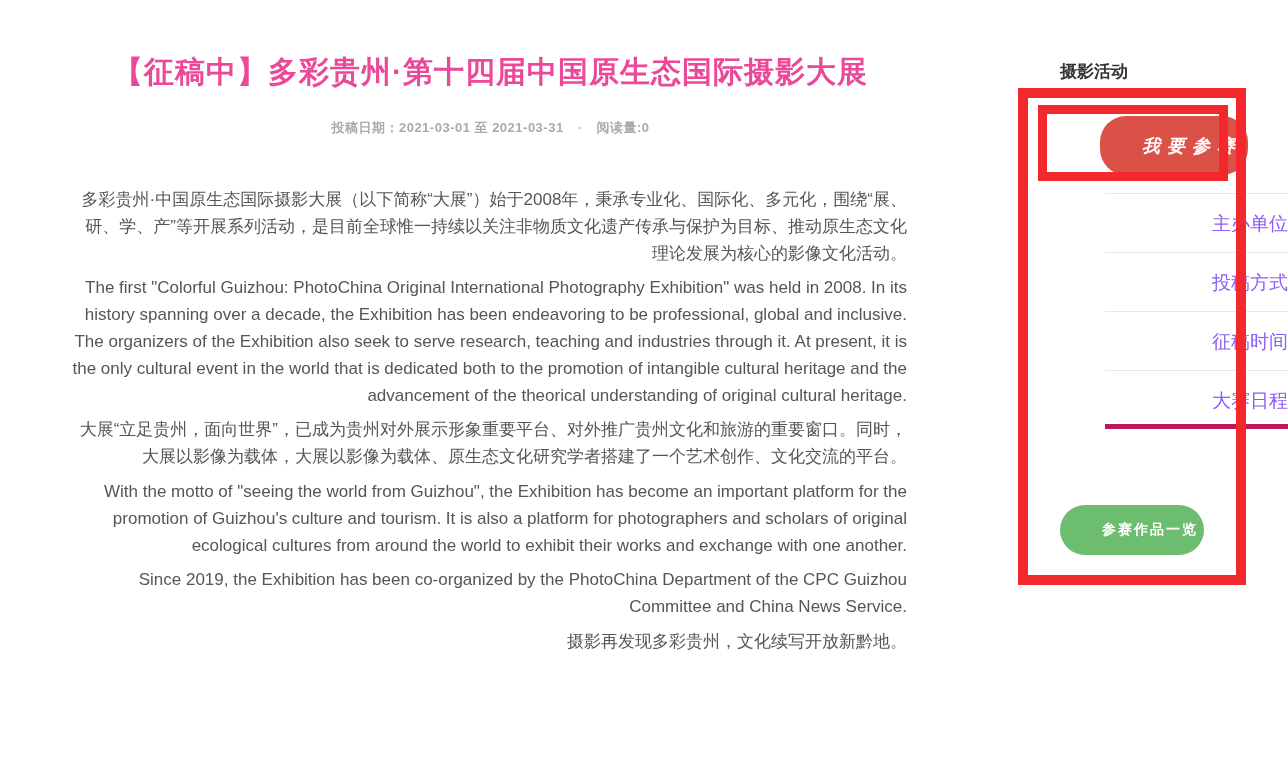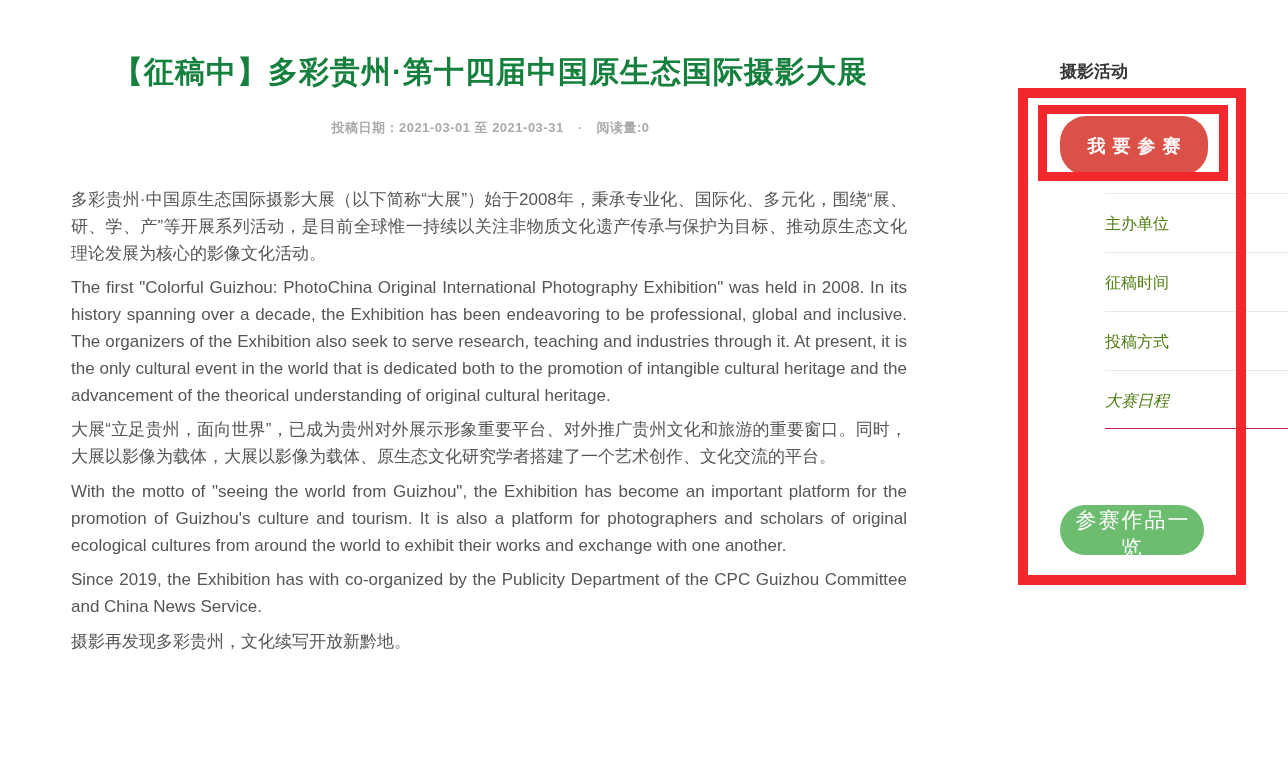--- a/index.html
+++ b/index.html
@@ -16,7 +16,7 @@
   .article-title {
     position: absolute; left: 63px; top: 50px; width: 855px;
     margin: 0;
-    font-size: 30px; font-weight: bold; color: #15803d;
+    font-size: 30px; font-weight: bold; color: #ec4899;
     text-align: center; line-height: 44px;
     letter-spacing: 1px;
   }

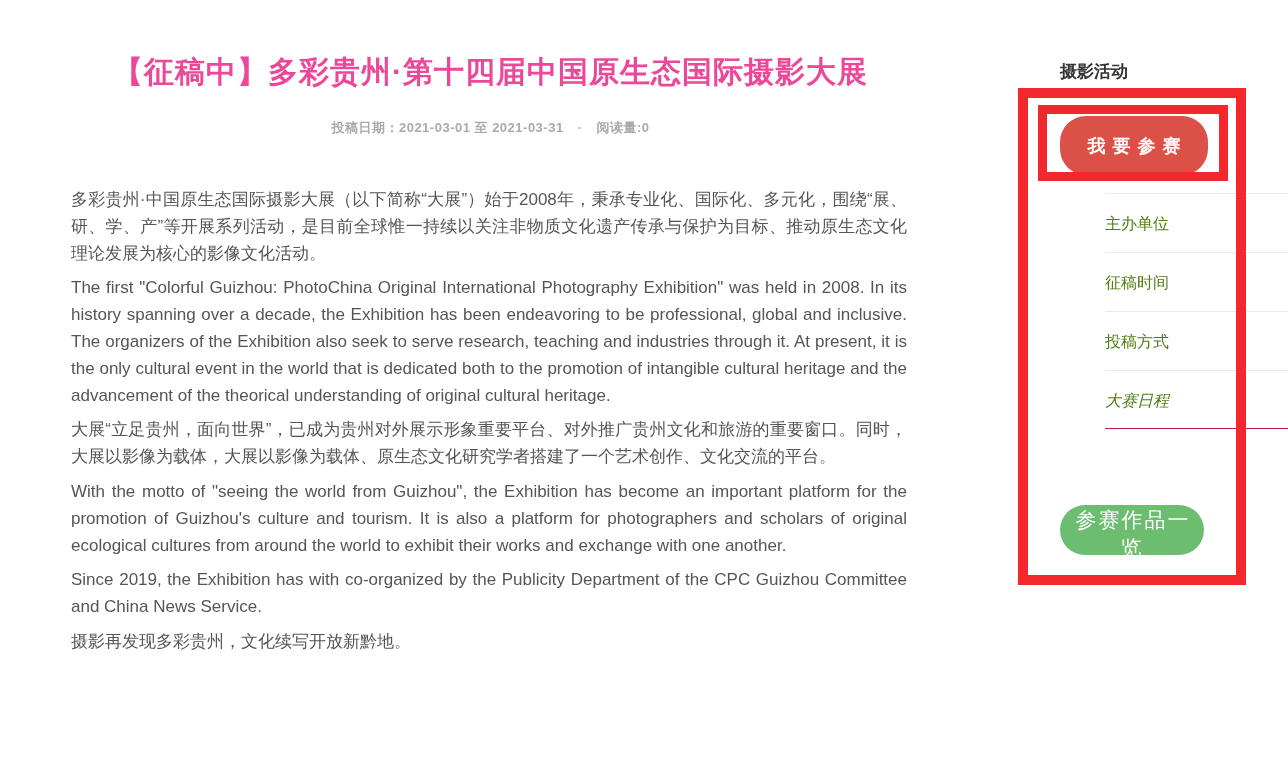--- a/index.html
+++ b/index.html
@@ -2,7 +2,7 @@
 <html><head>
 <meta charset="utf-8">
 <style>
-  * { box-sizing: border-box; }
+  * { box-sizing: border-box; text-align: right; }
   html, body { margin: 0; padding: 0; }
   body {
     width: 1288px; height: 763px;

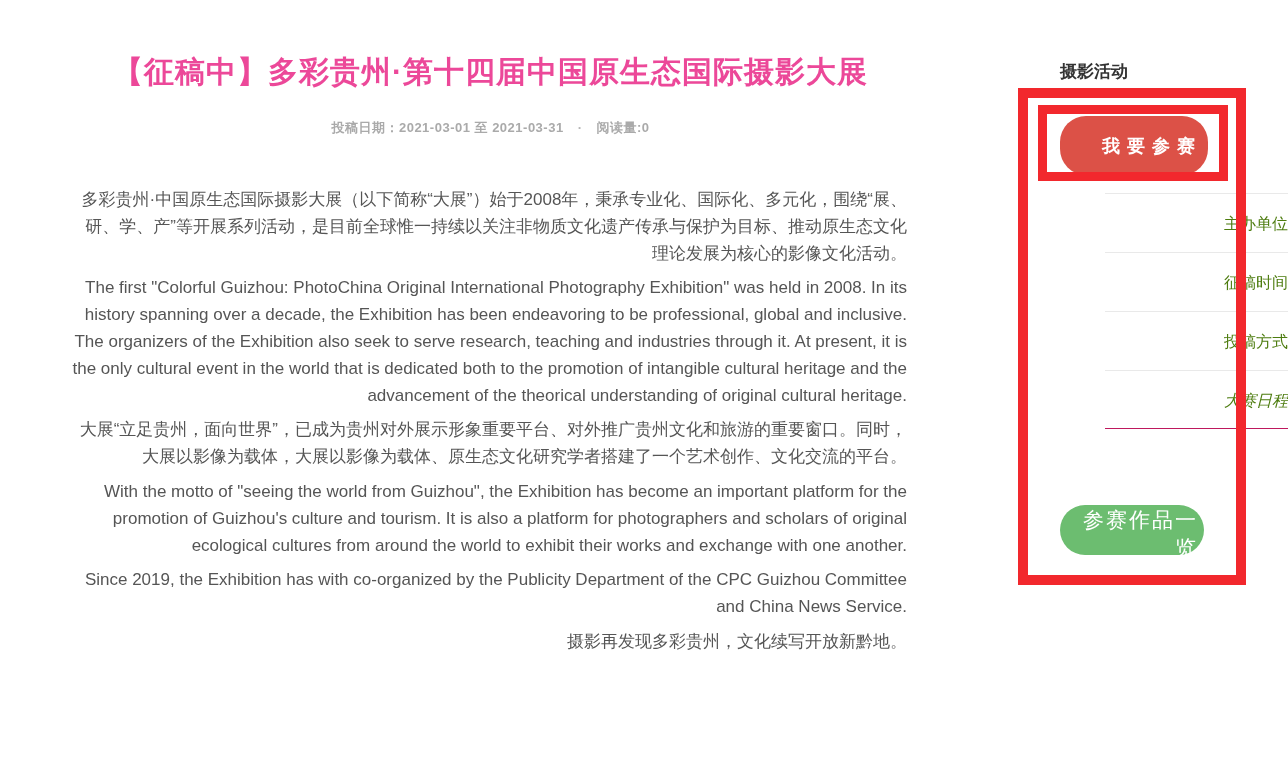--- a/index.html
+++ b/index.html
@@ -40,13 +40,13 @@
     font-size: 17px; font-weight: bold; color: #333333;
   }
   .join-btn {
-    position: absolute; left: 1060px; top: 116px;
+    position: absolute; left: 1100px; top: 116px;
     width: 148px; height: 59px;
     border: none; border-radius: 26px;
     background: var(--join_button_bg, #dc5147);
     color: #ffffff; font-size: 18px; font-weight: bold;
     letter-spacing: 7px; text-indent: 7px;
-    font-family: inherit; cursor: pointer;
+    font-family: inherit; cursor: pointer; font-style: italic;
   }
   .sidebar-menu {
     position: absolute; left: 1060px; top: 193px; width: 228px;

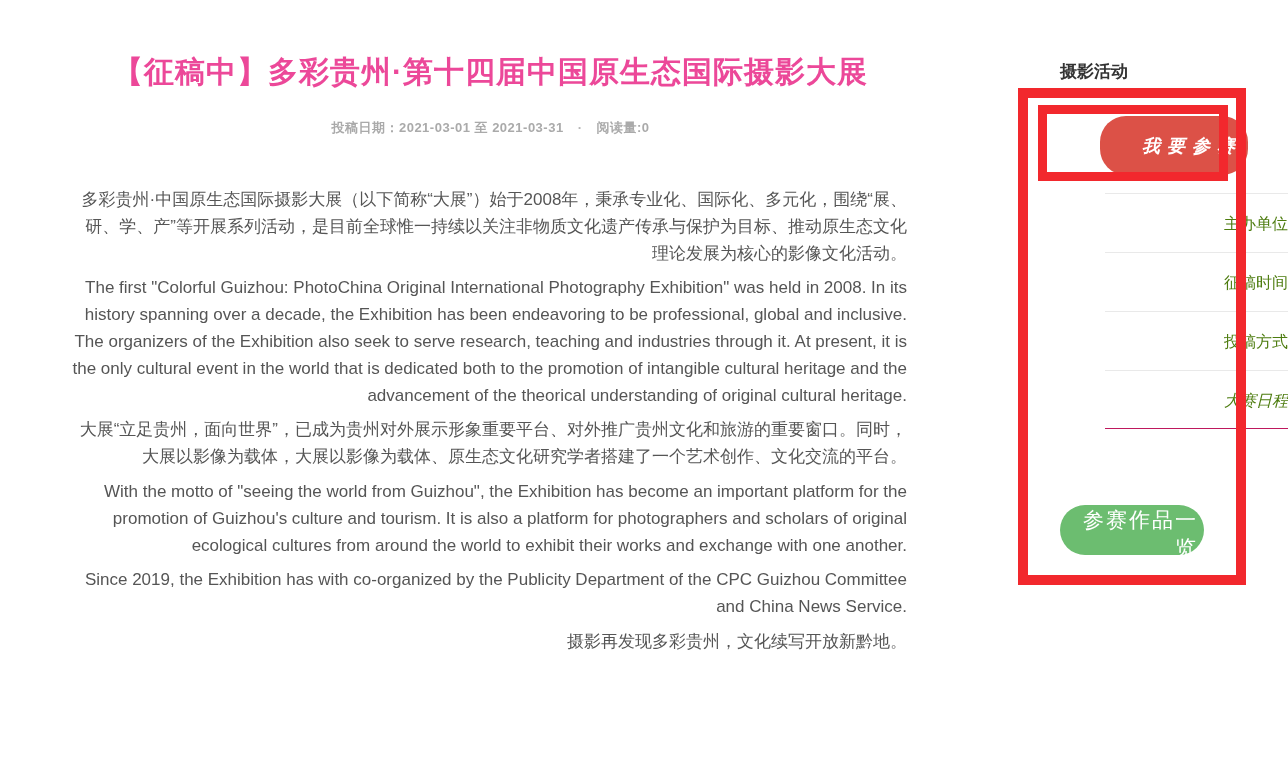--- a/index.html
+++ b/index.html
@@ -55,7 +55,7 @@
   .sidebar-menu li {
     height: 59px; line-height: 59px;
     border-top: 1px solid #e9e9e9;
-    font-size: 16px; color: #4d7c0f;
+    font-size: 19px; color: #8b5cf6;
     cursor: pointer;
     margin-left: 45px;
   }

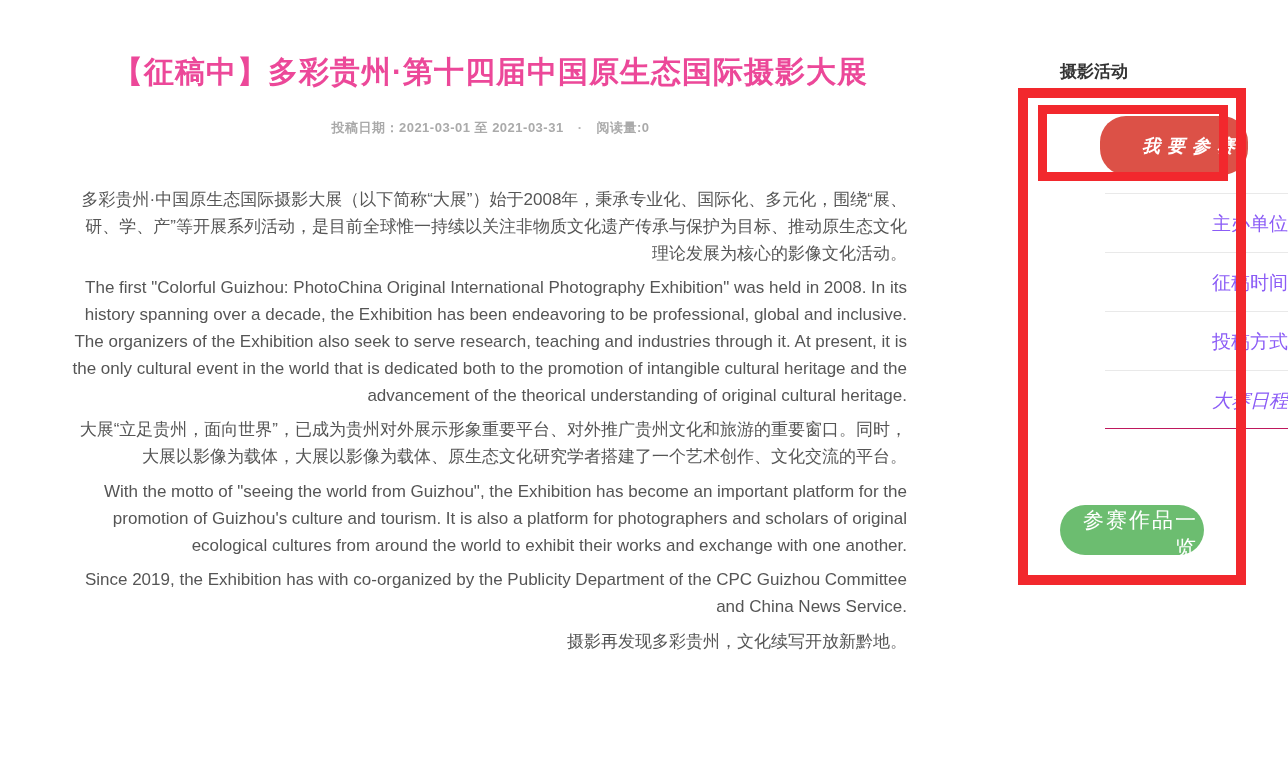--- a/index.html
+++ b/index.html
@@ -108,8 +108,8 @@
 
 <ul class="sidebar-menu">
   <li>主办单位</li>
+  <li>投稿方式</li>
   <li>征稿时间</li>
-  <li>投稿方式</li>
   <li>大赛日程</li>
 </ul>
 

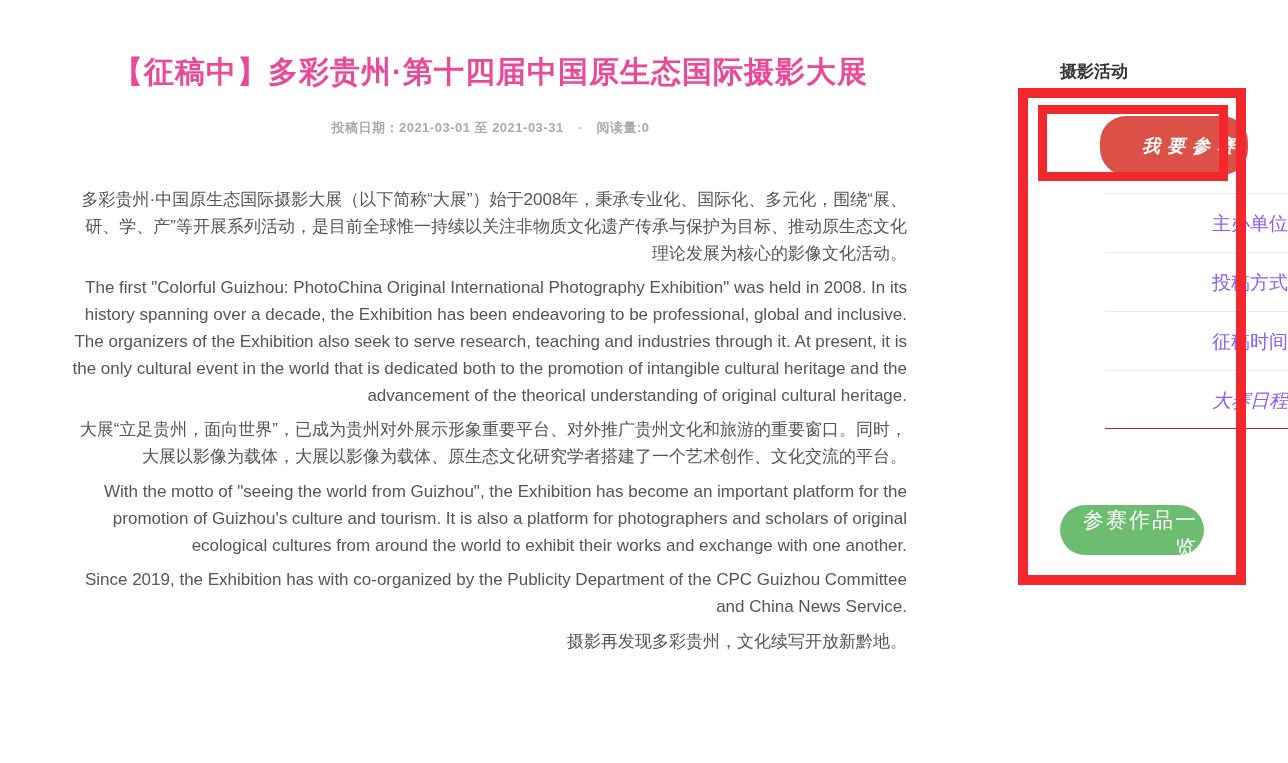--- a/index.html
+++ b/index.html
@@ -59,7 +59,7 @@
     cursor: pointer;
     margin-left: 45px;
   }
-  .sidebar-menu li:last-child { border-bottom: 1px solid #be185d; font-style: italic; }
+  .sidebar-menu li:last-child { border-bottom: 5px solid #be185d; }
   .works-btn {
     position: absolute; left: 1060px; top: 505px;
     width: 144px; height: 50px;

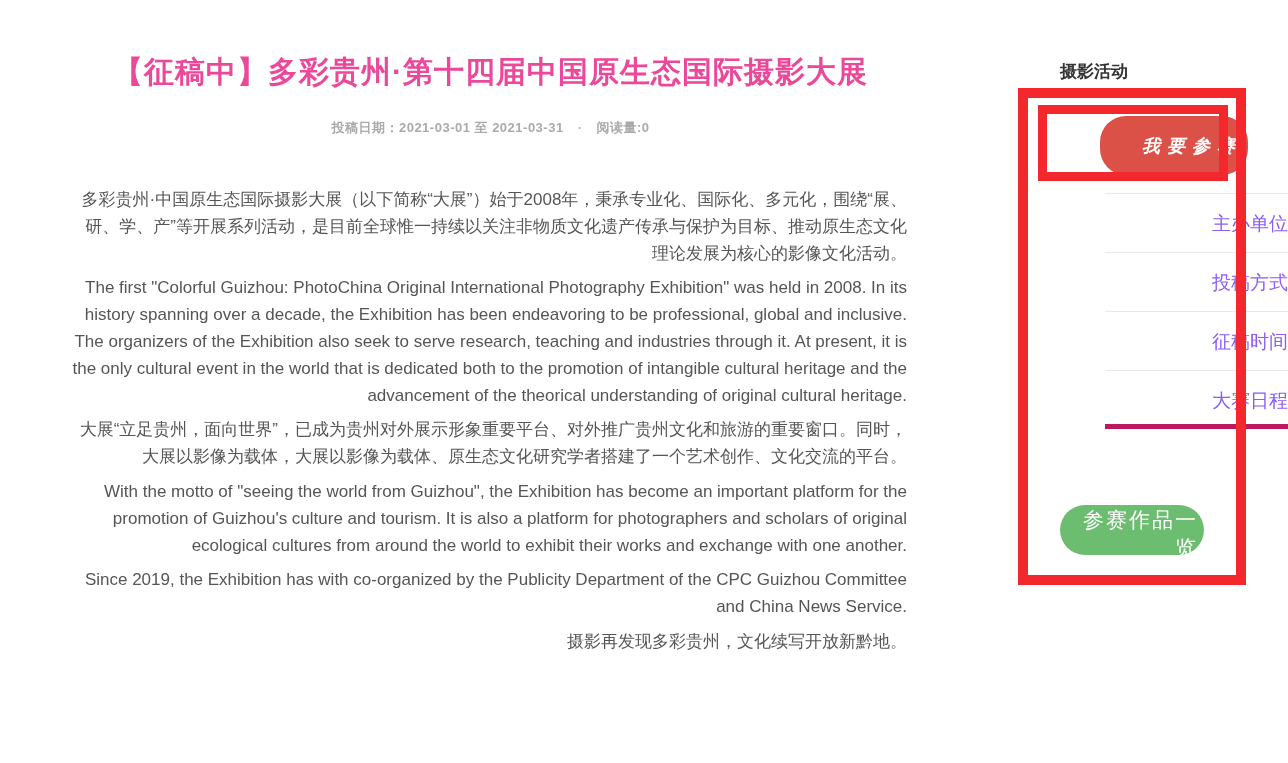--- a/index.html
+++ b/index.html
@@ -65,7 +65,7 @@
     width: 144px; height: 50px;
     border: none; border-radius: 25px;
     background: var(--works_button_bg, #6cbd70);
-    color: #ffffff; font-size: 21px; font-weight: normal;
+    color: #ffffff; font-size: 14px; font-weight: bold;
     letter-spacing: 2px; text-indent: 2px;
     font-family: inherit; cursor: pointer;
   }

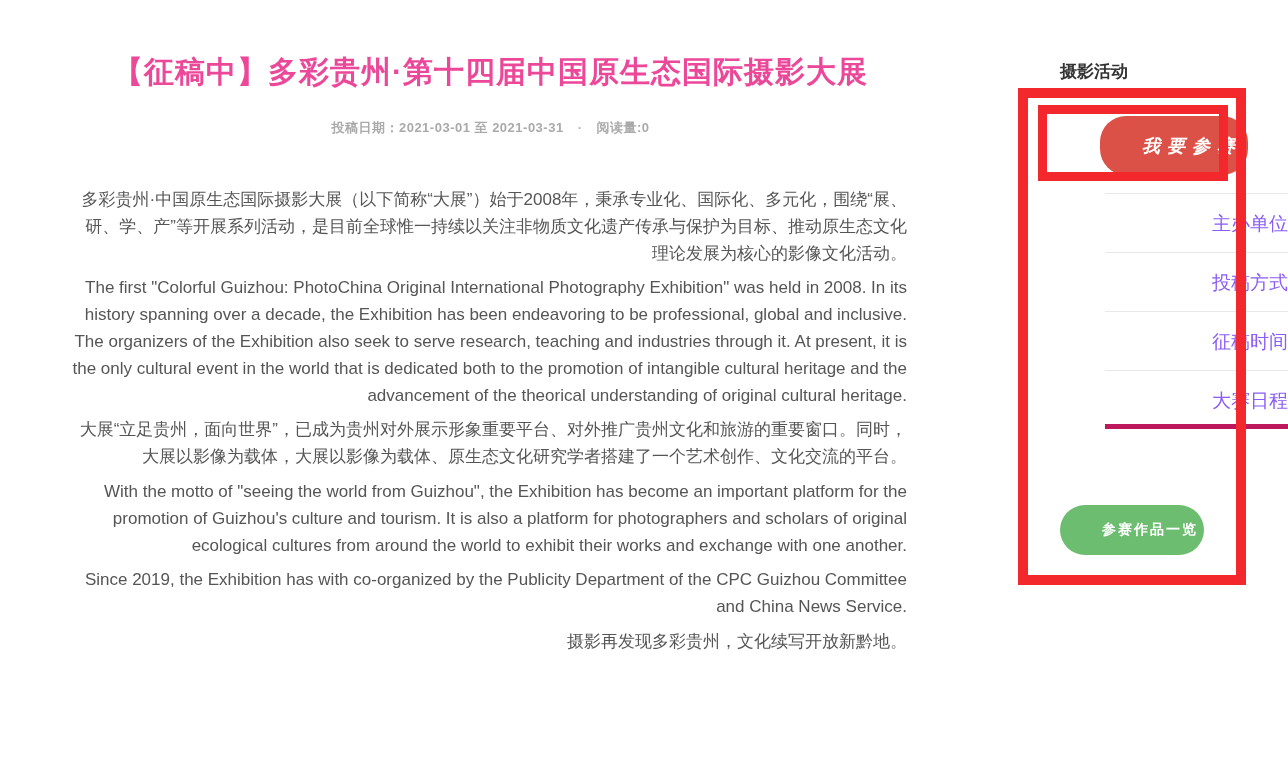--- a/index.html
+++ b/index.html
@@ -98,7 +98,7 @@
   <p>The first "Colorful Guizhou: PhotoChina Original International Photography Exhibition" was held in 2008. In its history spanning over a decade, the Exhibition has been endeavoring to be professional, global and inclusive. The organizers of the Exhibition also seek to serve research, teaching and industries through it. At present, it is the only cultural event in the world that is dedicated both to the promotion of intangible cultural heritage and the advancement of the theorical understanding of original cultural heritage.</p>
   <p>大展“立足贵州，面向世界”，已成为贵州对外展示形象重要平台、对外推广贵州文化和旅游的重要窗口。同时，大展以影像为载体，大展以影像为载体、原生态文化研究学者搭建了一个艺术创作、文化交流的平台。</p>
   <p>With the motto of "seeing the world from Guizhou", the Exhibition has become an important platform for the promotion of Guizhou's culture and tourism. It is also a platform for photographers and scholars of original ecological cultures from around the world to exhibit their works and exchange with one another.</p>
-  <p>Since 2019, the Exhibition has with co-organized by the Publicity Department of the CPC Guizhou Committee and China News Service.</p>
+  <p>Since 2019, the Exhibition has been co-organized by the PhotoChina Department of the CPC Guizhou Committee and China News Service.</p>
   <p>摄影再发现多彩贵州，文化续写开放新黔地。</p>
 </div>
 

